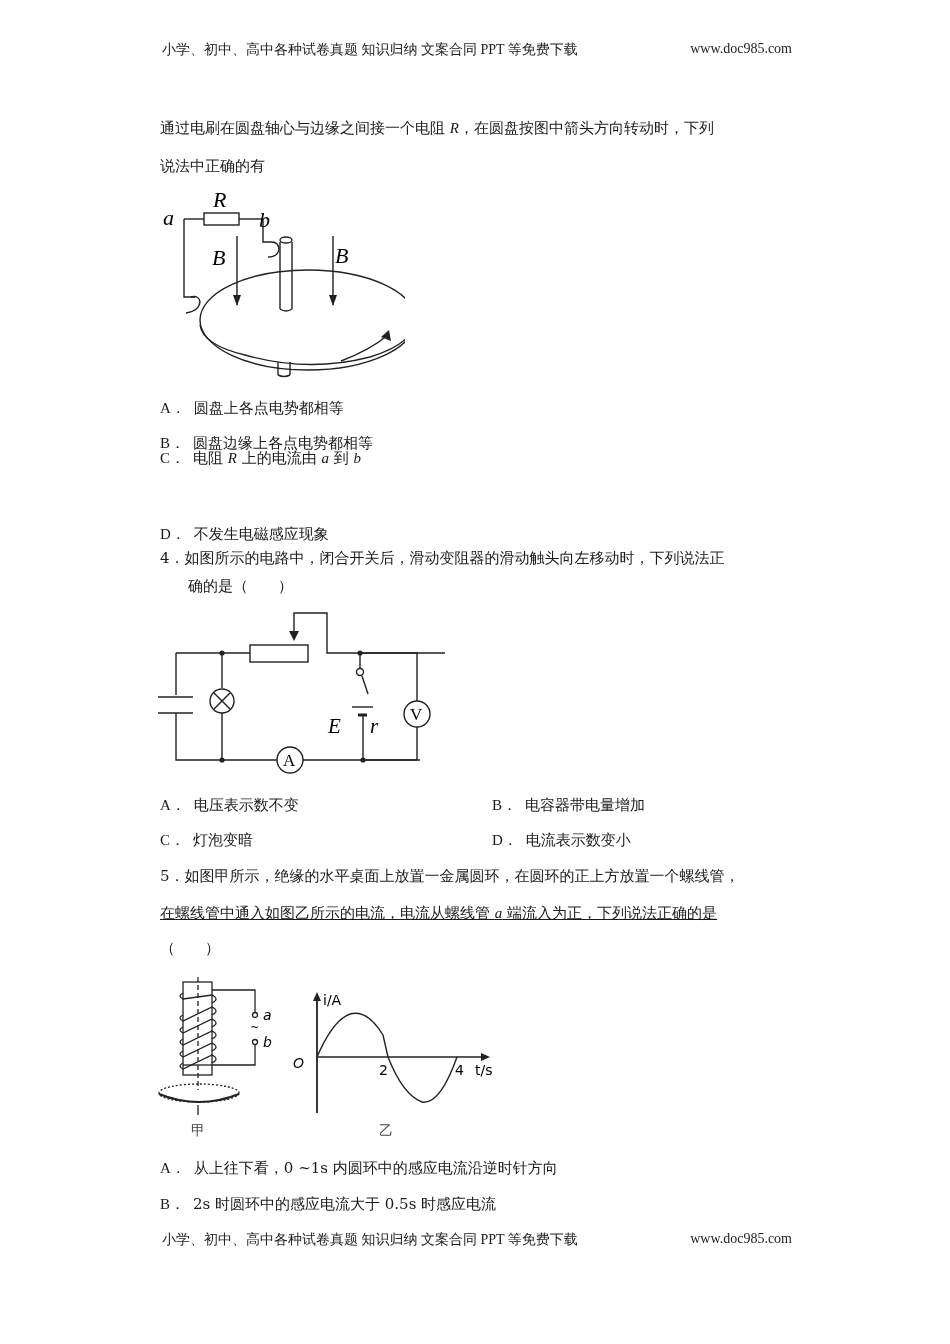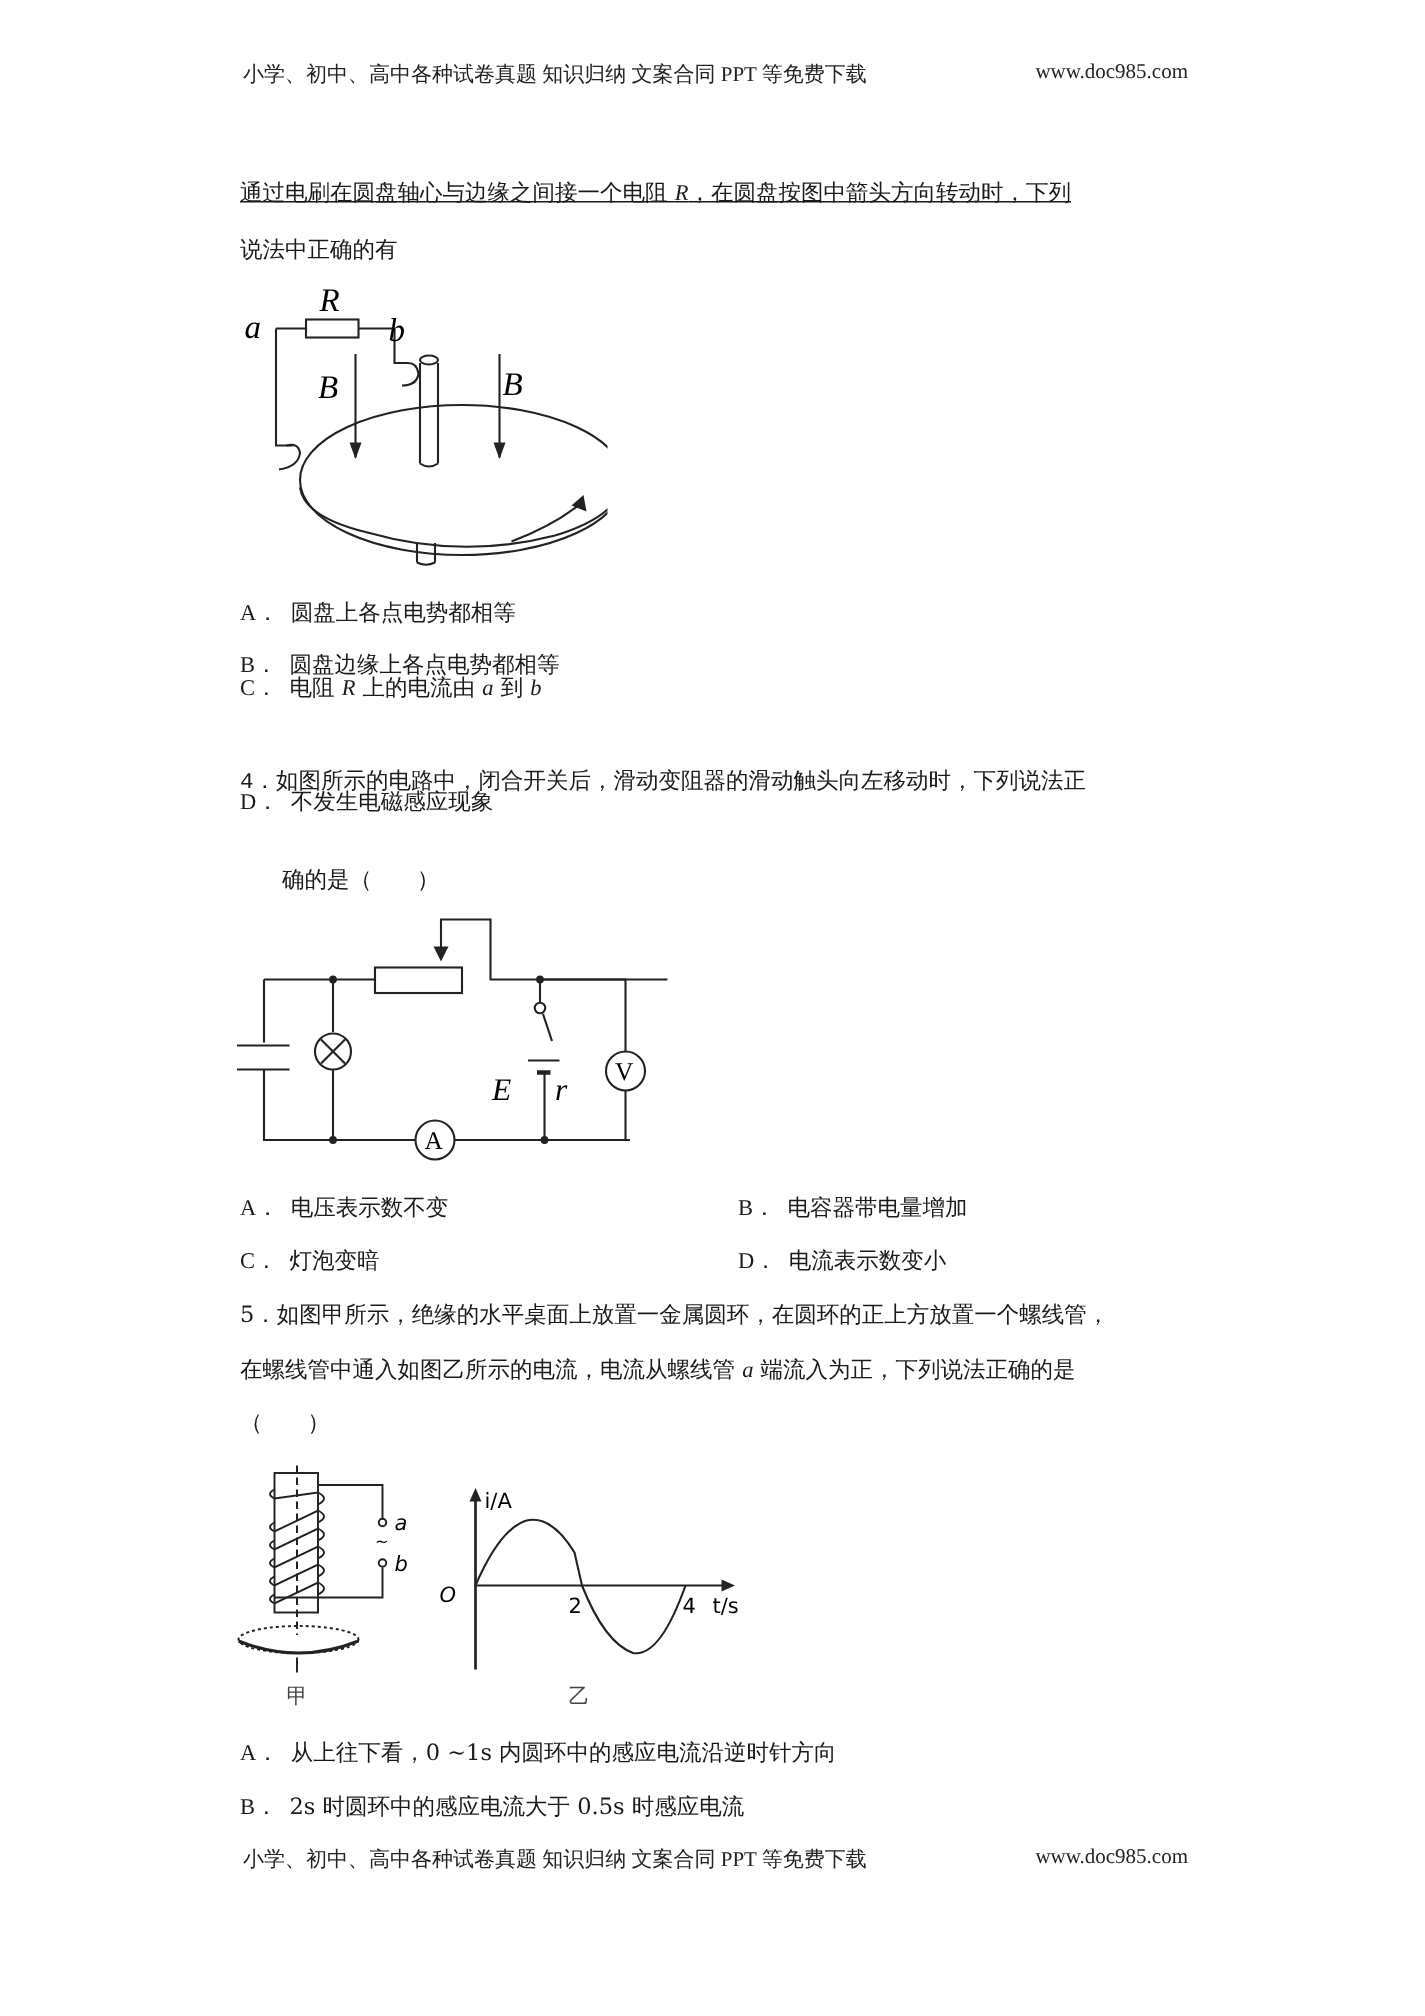--- a/index.html
+++ b/index.html
@@ -34,7 +34,7 @@
   <span>www.doc985.com</span>
 </div>
 
-<div class="line" style="top:118px;text-decoration:underline;">
+<div class="line" style="top:118px;">
   <span>通过电刷在圆盘轴心与边缘之间接一个电阻 </span><i>R</i><span>，在圆盘按图中箭头方向转动时，下列</span>
 </div>
 <div class="line" style="top:156px;">说法中正确的有</div>

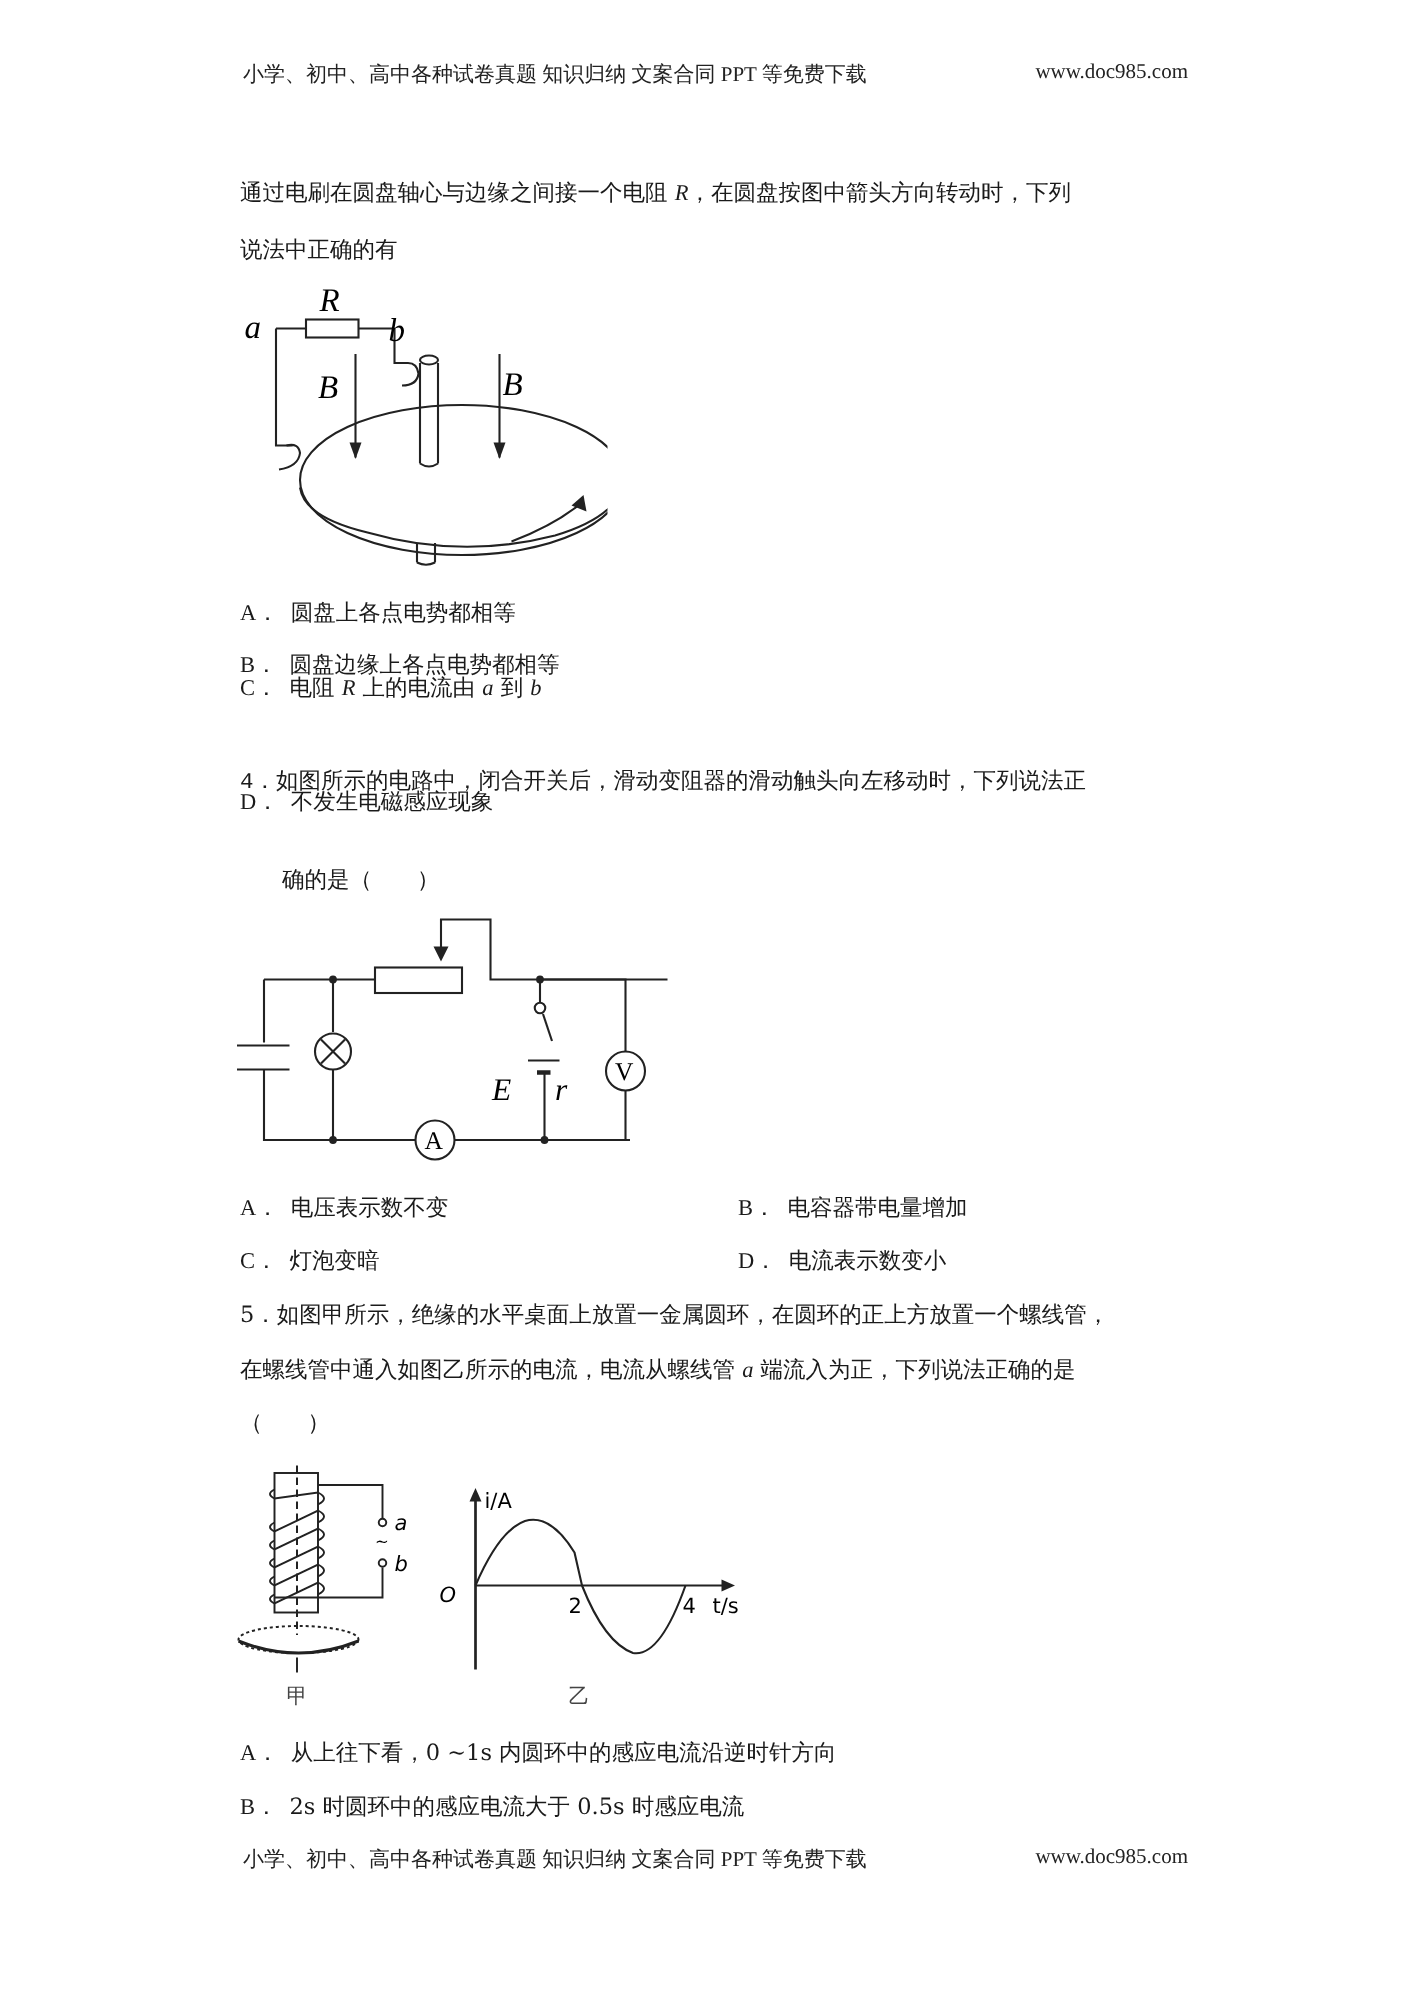--- a/index.html
+++ b/index.html
@@ -92,7 +92,7 @@
   <span class="opt-label">D．</span><span>不发生电磁感应现象</span>
 </div>
 
-<div class="line" style="top:512px;font-family:Liberation Mono, monospace;">
+<div class="line" style="top:548px;">
   <span>4．</span><span>如图所示的电路中，闭合开关后，滑动变阻器的滑动触头向左移动时，下列说法正</span>
 </div>
 <div class="line" style="top:576px;margin-left:28px;">确的是（　　）</div>

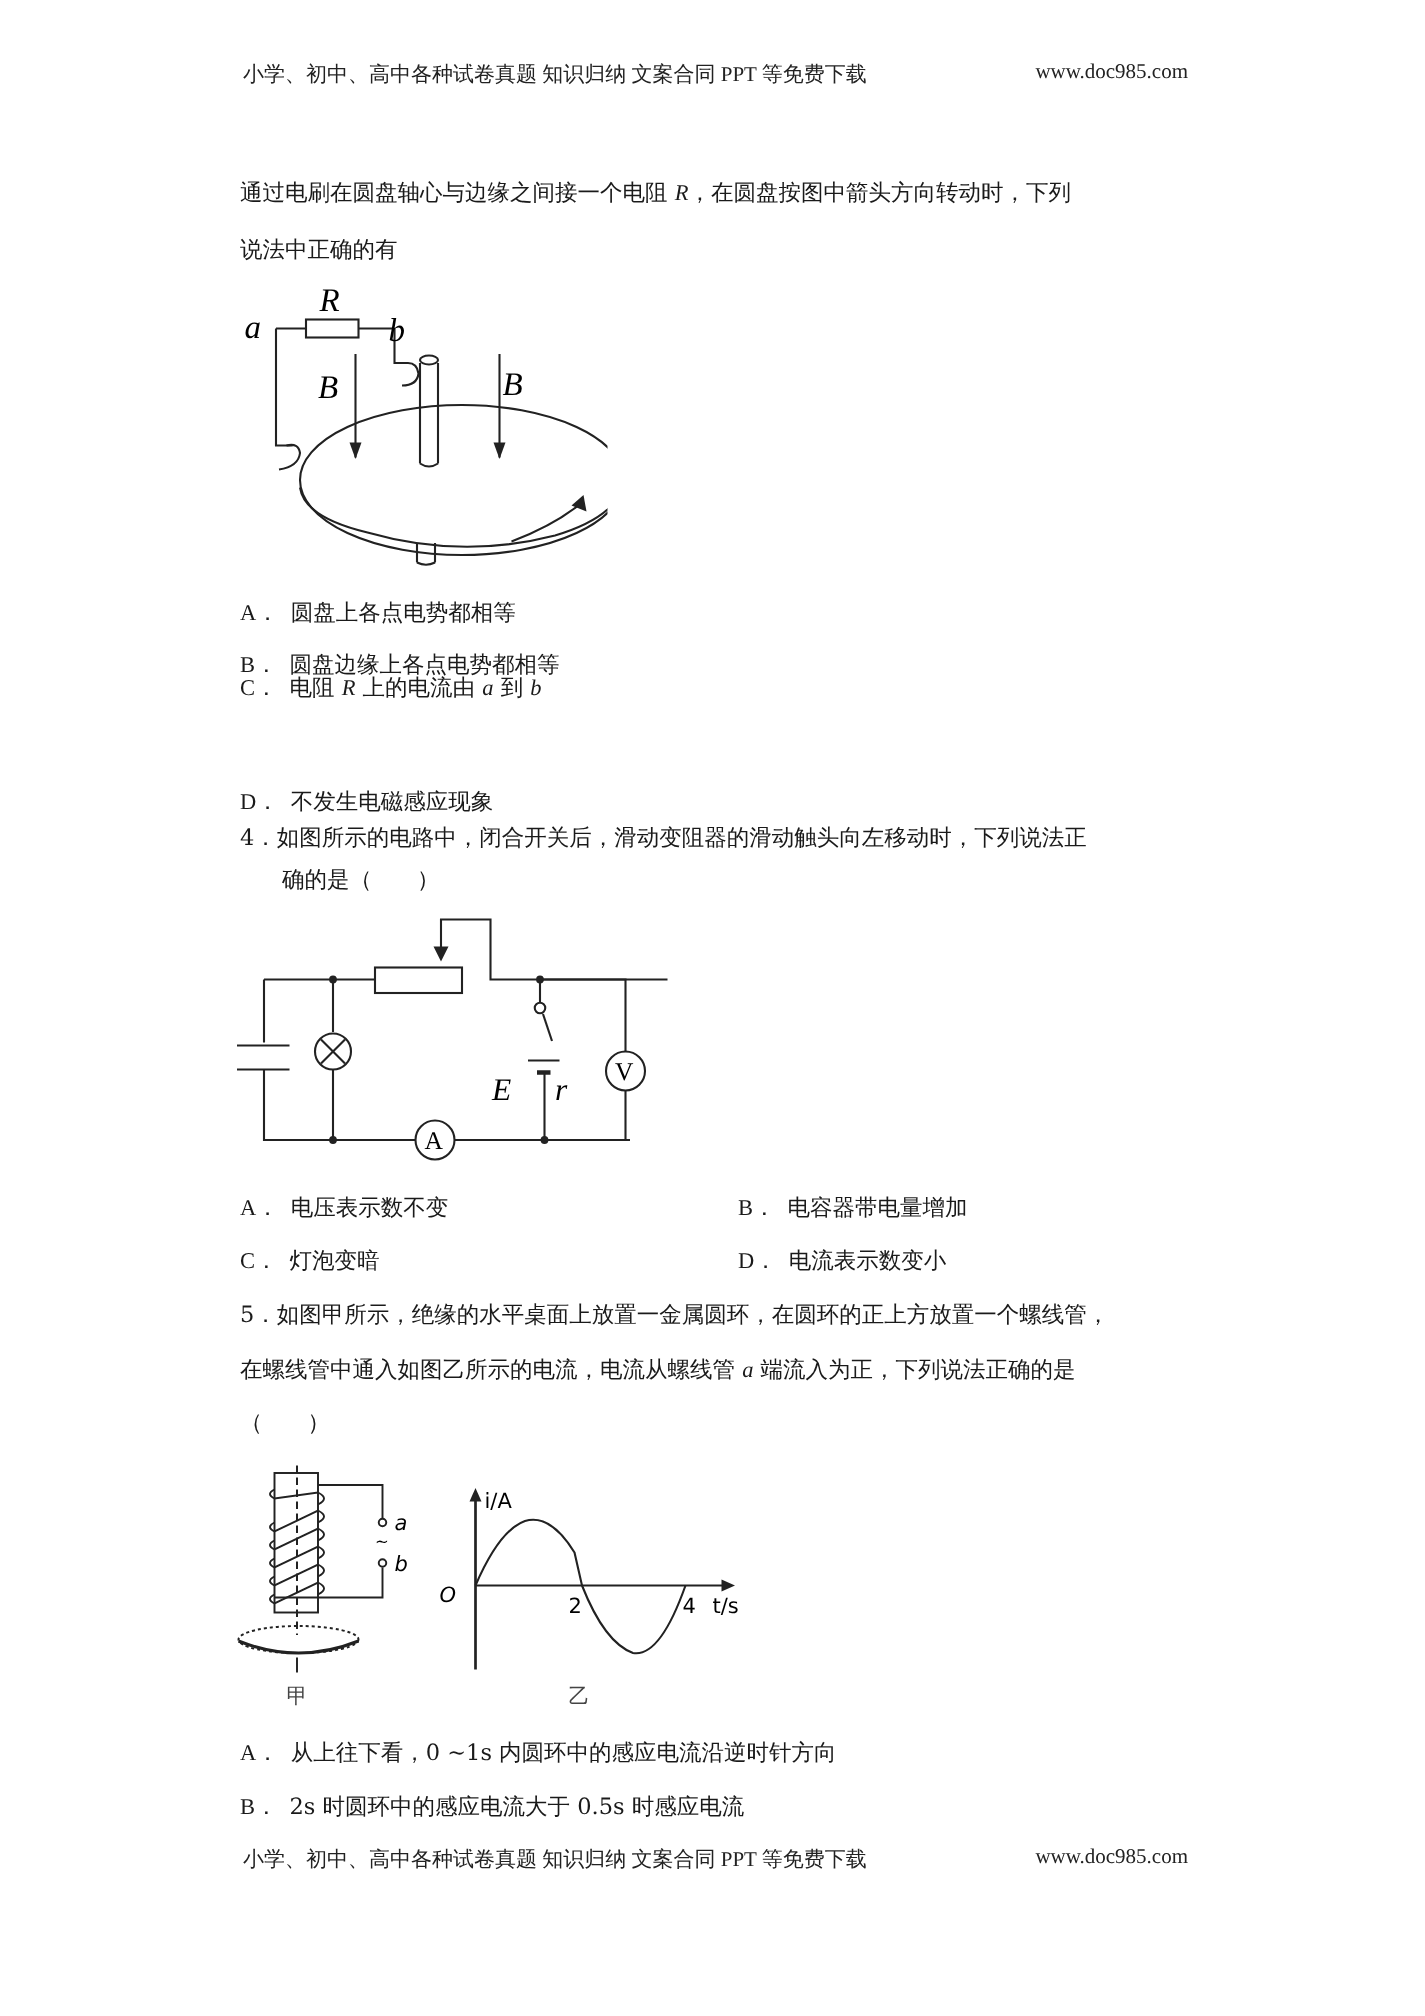--- a/index.html
+++ b/index.html
@@ -157,7 +157,7 @@
 <div class="line" style="top:866px;">
   <span>5．</span><span>如图甲所示，绝缘的水平桌面上放置一金属圆环，在圆环的正上方放置一个螺线管，</span>
 </div>
-<div class="line" style="top:903px;">
+<div class="line" style="top:903px;text-decoration:underline;">
   <span>在螺线管中通入如图乙所示的电流，电流从螺线管 </span><i>a</i><span> 端流入为正，下列说法正确的是</span>
 </div>
 <div class="line" style="top:938px;">（　　）</div>

